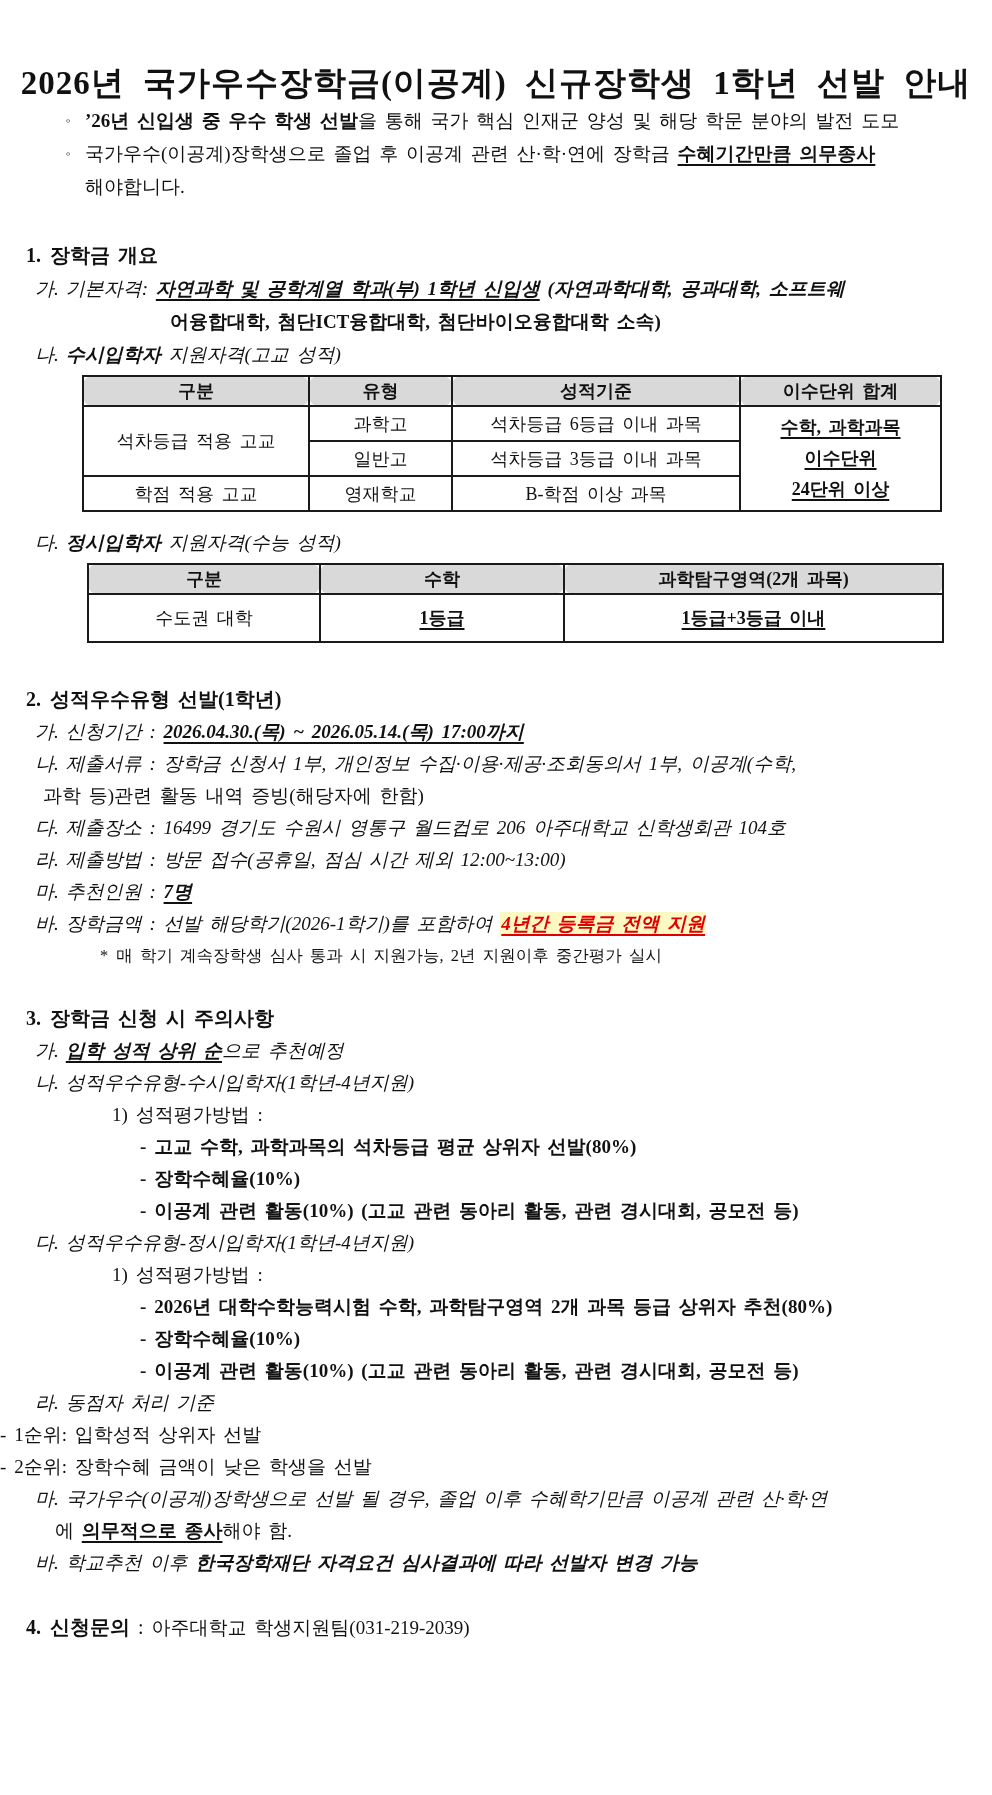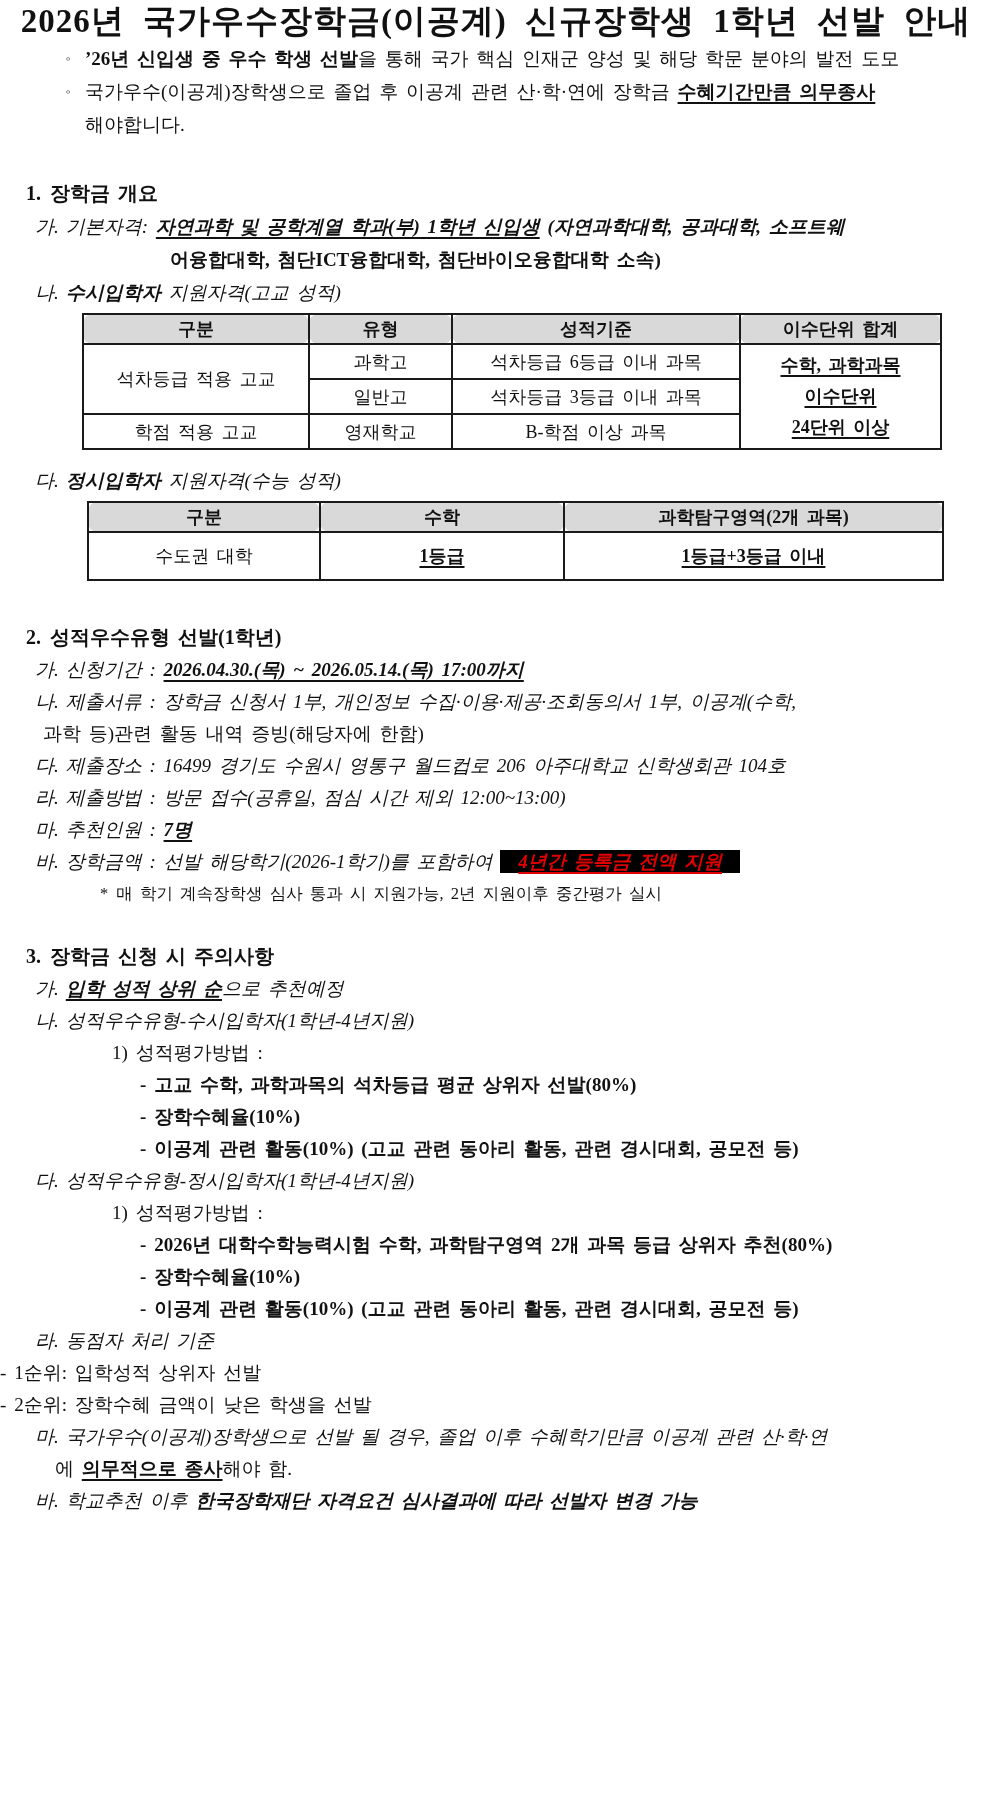--- a/index.html
+++ b/index.html
@@ -12,7 +12,7 @@
   .b{font-weight:700;}
   .bu{font-weight:700;text-decoration:underline;text-underline-offset:4px;text-decoration-thickness:2px;}
   .title{
-    text-align:center;font-size:33px;font-weight:700;
+    padding-top:62px;text-align:center;font-size:33px;font-weight:700;
     letter-spacing:1px;word-spacing:9px;line-height:42px;
   }
   .bg-head{margin-top:42px;margin-left:34px;font-weight:700;font-size:19.5px;}

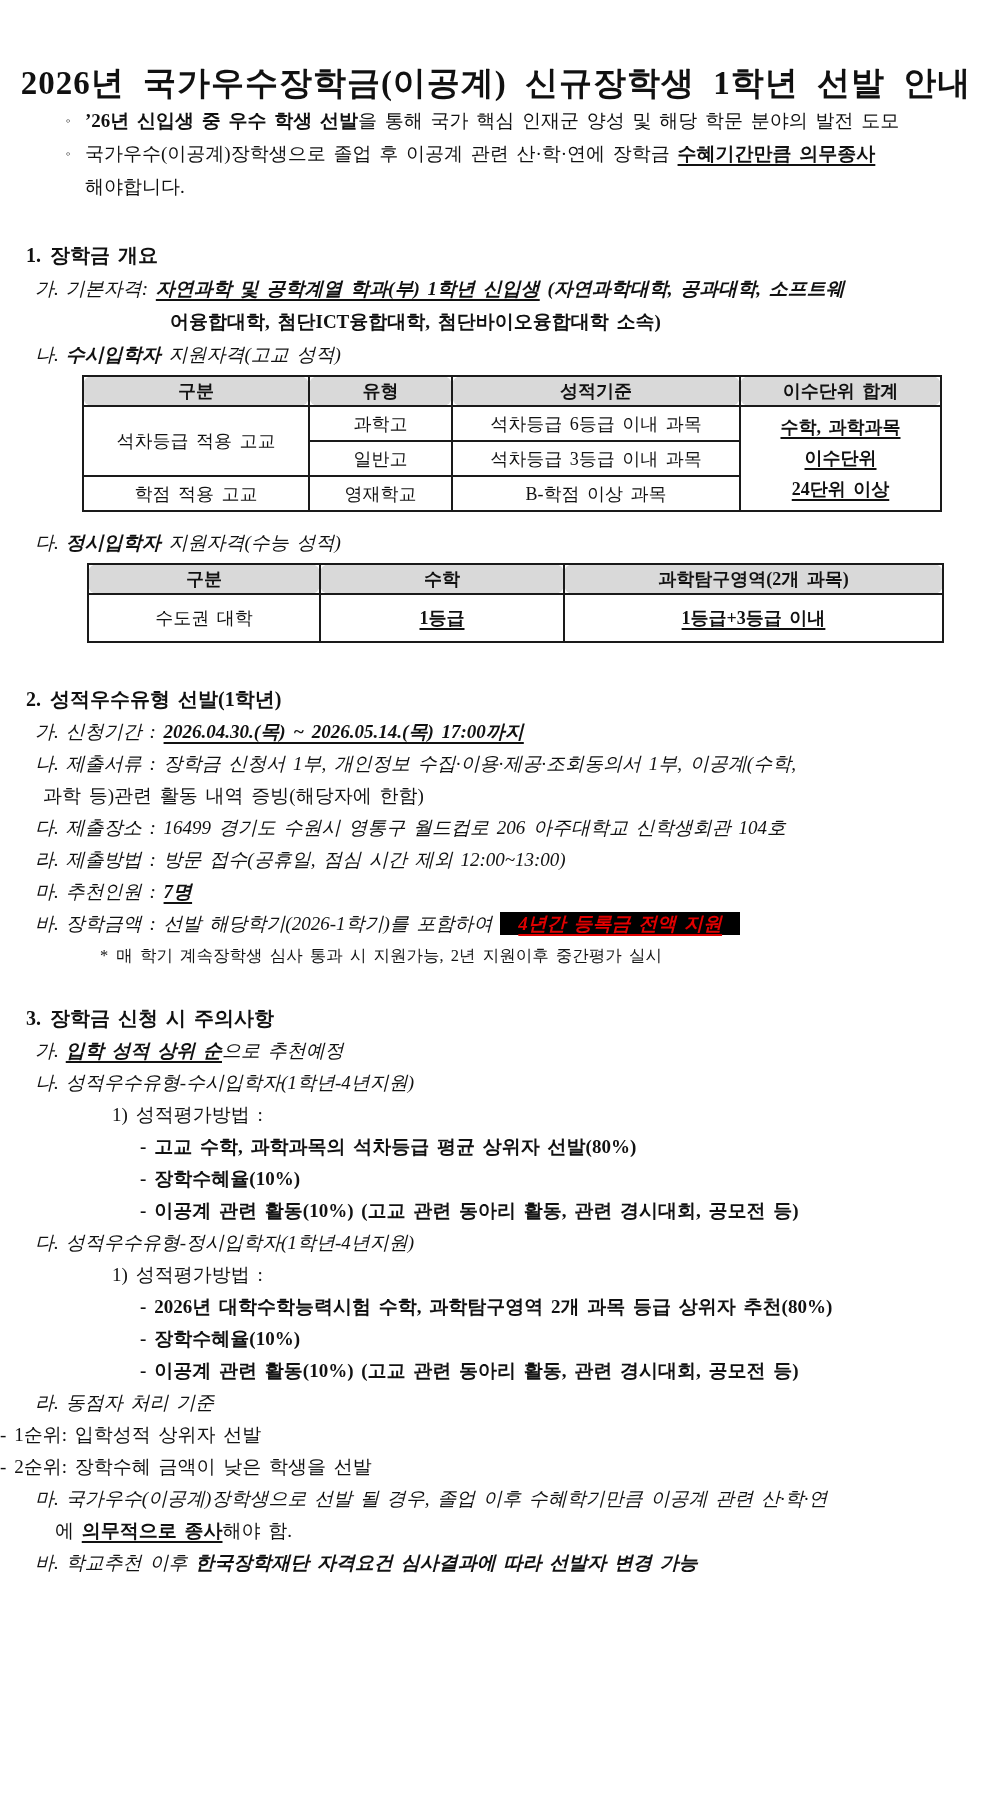--- a/index.html
+++ b/index.html
@@ -32,8 +32,8 @@
   .dash{margin-left:140px;font-weight:700;}
   .dash-reg{font-weight:400;}
   .dmark{margin-right:8px;}
-  .hl{background:#000000;color:#e00000;font-weight:700;text-decoration:underline;
-      text-underline-offset:4px;text-decoration-thickness:2px;padding:1px 18px;}
+  .hl{background:#fef9c3;color:#e00000;font-weight:700;text-decoration:underline;
+      text-underline-offset:4px;text-decoration-thickness:2px;padding:1px 1px;}
   table{border-collapse:collapse;table-layout:fixed;font-size:18px;text-align:center;}
   .t1{margin:4px 0 0 82px;width:858px;}
   .t2{margin:4px 0 0 87px;width:855px;}

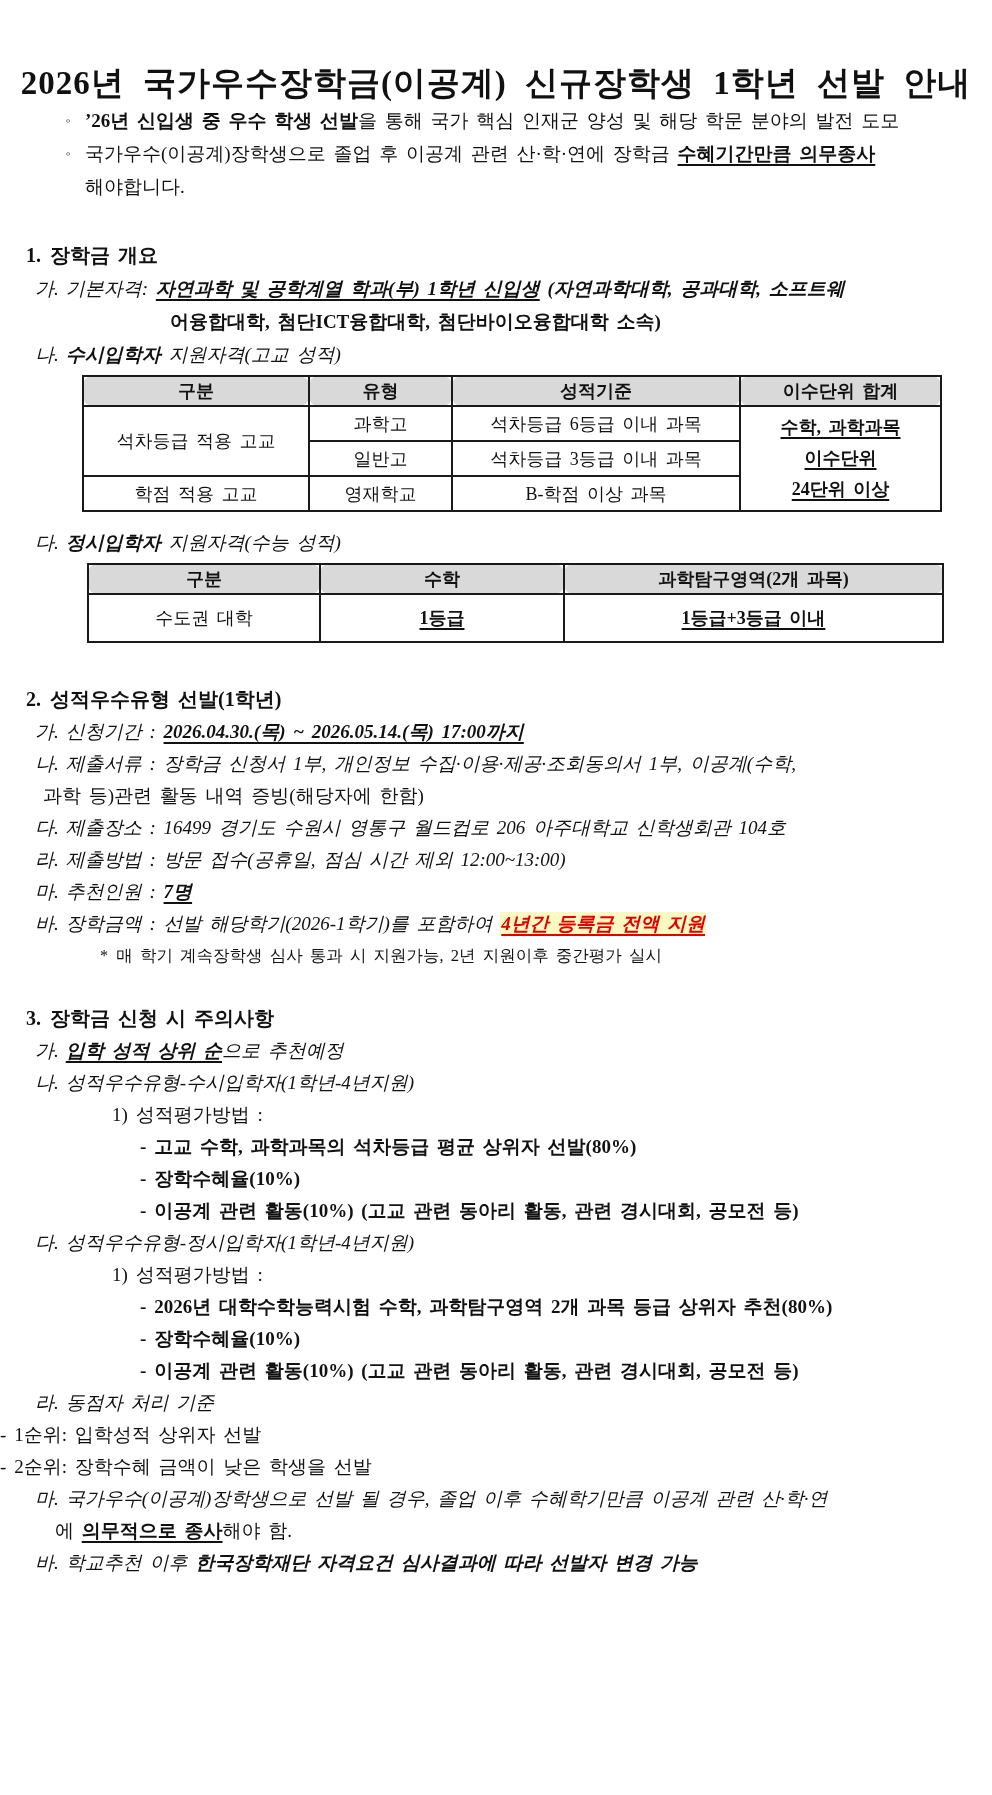--- a/index.html
+++ b/index.html
@@ -216,6 +216,9 @@
     <span class="ilabel">바.</span><span>학교추천 이후 </span><span class="b">한국장학재단 자격요건 심사결과에 따라 선발자 변경 가능</span>
   </div>
 
+  <div class="line sec-head mt-sec4">
+    <span class="secno">4.</span><span>신청문의</span><span style="font-weight:400"> : </span><span style="font-weight:400;font-size:19px">아주대학교 학생지원팀(031-219-2039)</span>
+  </div>
 
 </div>
 

